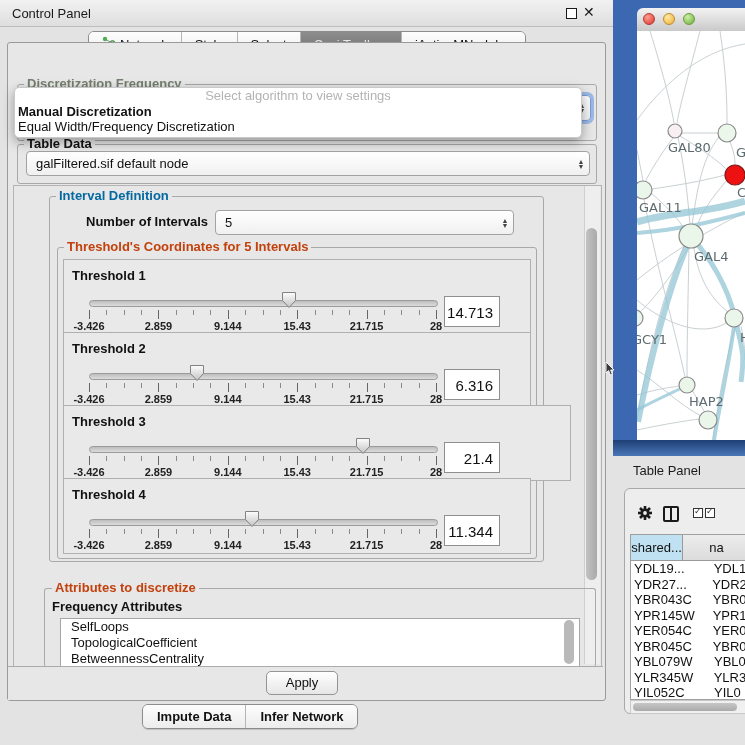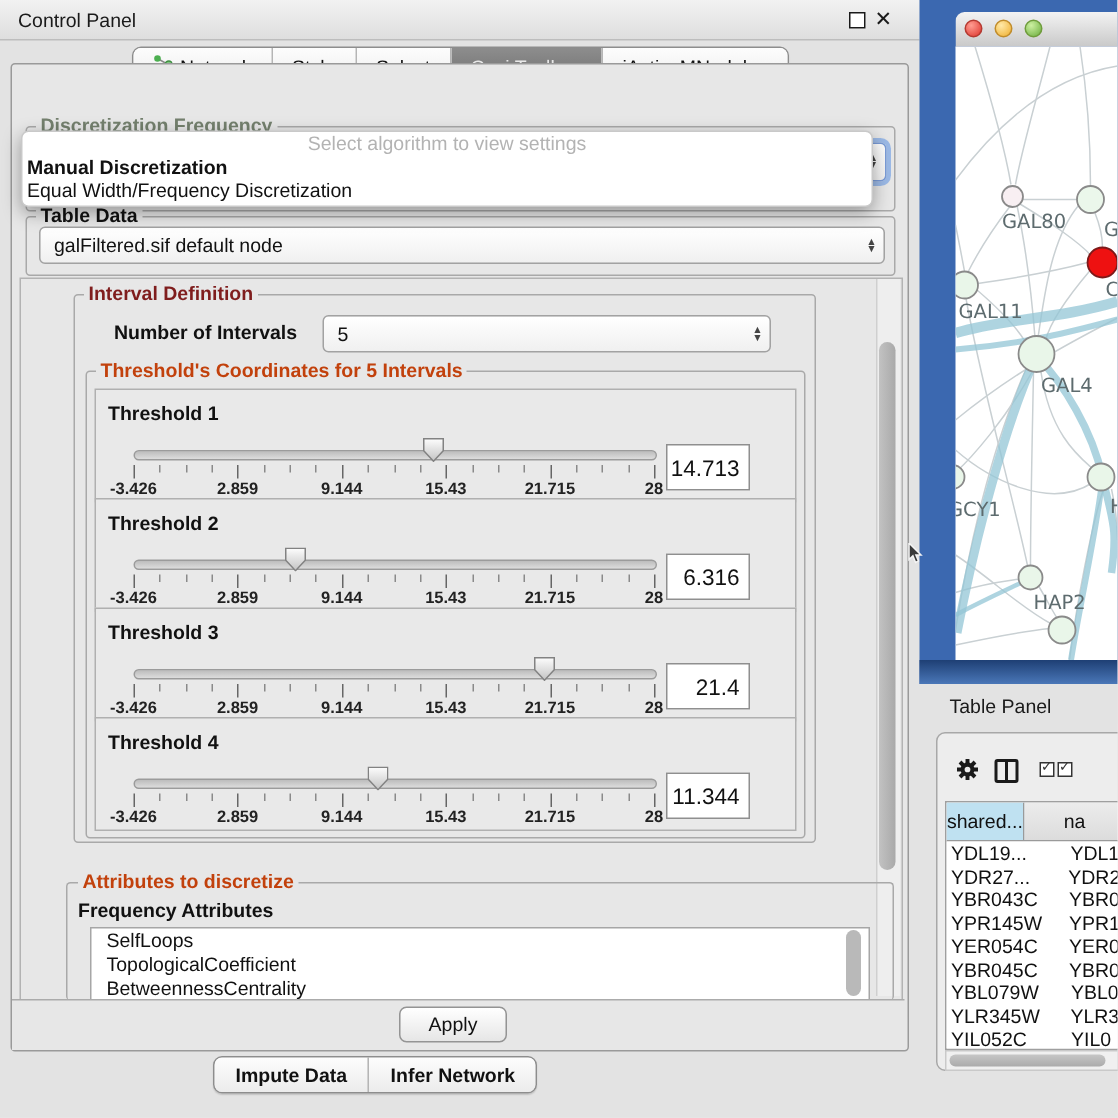--- a/index.html
+++ b/index.html
@@ -26,7 +26,7 @@
   .panel{left:7px;top:42px;width:597px;height:657px;border:1px solid #9a9a9a;border-radius:3px;background:#e7e7e7;}
   .group{position:absolute;border:1px solid #a9a9a9;border-radius:3px;}
   .gtitle{position:absolute;font-size:13px;font-weight:bold;background:#e7e7e7;padding:0 3px;line-height:13px;white-space:nowrap;}
-  .green{color:#7f1d1d;}.blue{color:#c2410c;}
+  .green{color:#0369a1;}.blue{color:#c2410c;}
 
   
   .combo{position:absolute;background:linear-gradient(#ffffff,#f0f0f0);border:1px solid #a2a2a2;border-radius:4px;font-size:13px;display:flex;align-items:center;}

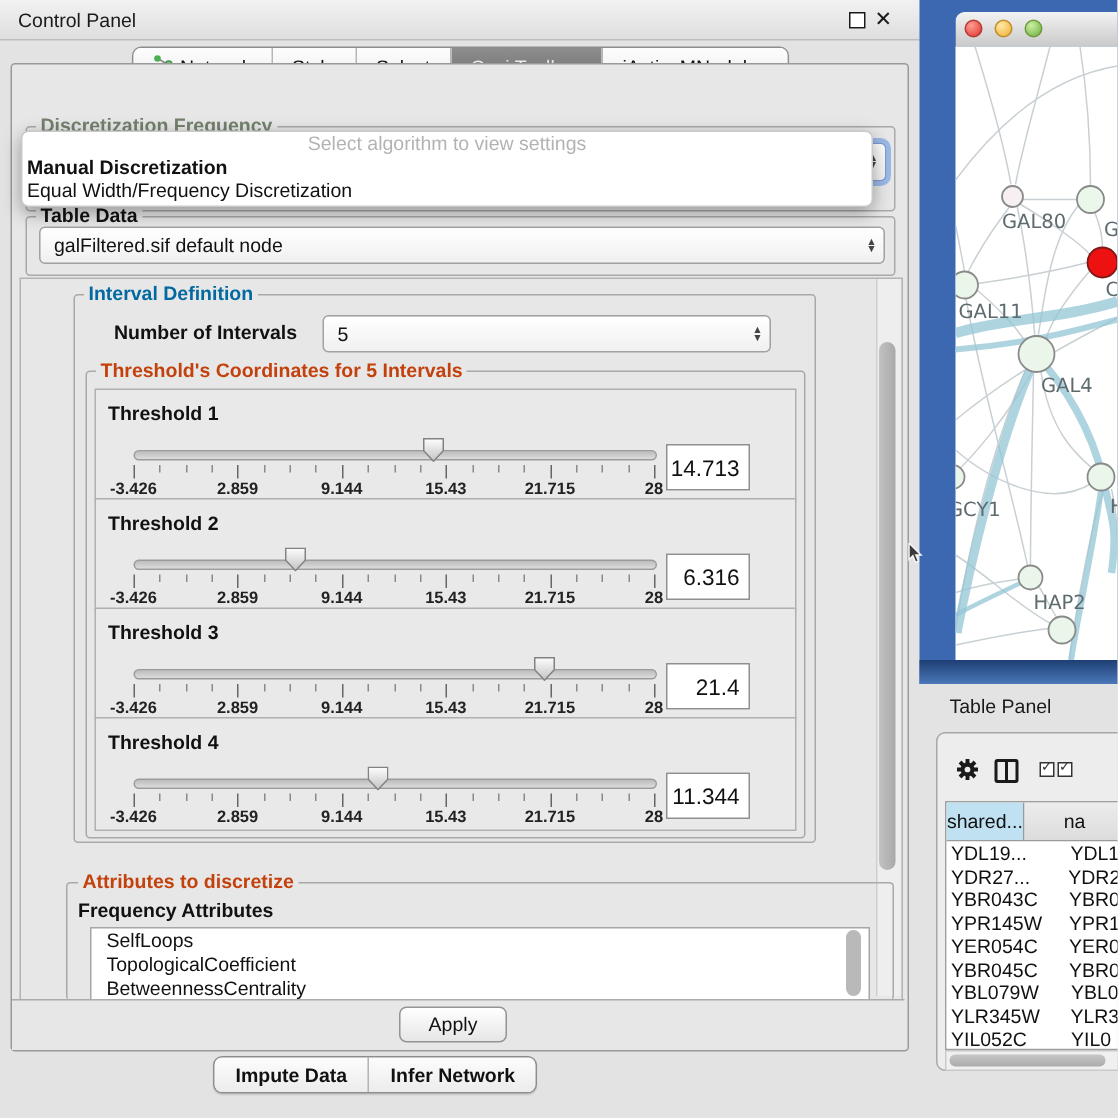--- a/index.html
+++ b/index.html
@@ -194,7 +194,7 @@
   <div class="abs group" style="left:49px;top:196px;width:493px;height:364px;"></div>
   <div class="abs gtitle green" style="left:56px;top:189px;">Interval Definition</div>
 
-  <div class="abs bold13" style="left:76px;top:214px;">Number of Intervals</div>
+  <div class="abs bold13" style="left:86px;top:214px;">Number of Intervals</div>
   <div class="combo" style="left:215px;top:210px;width:297px;height:23px;">
     <div class="val">5</div>
     <div class="stepper">

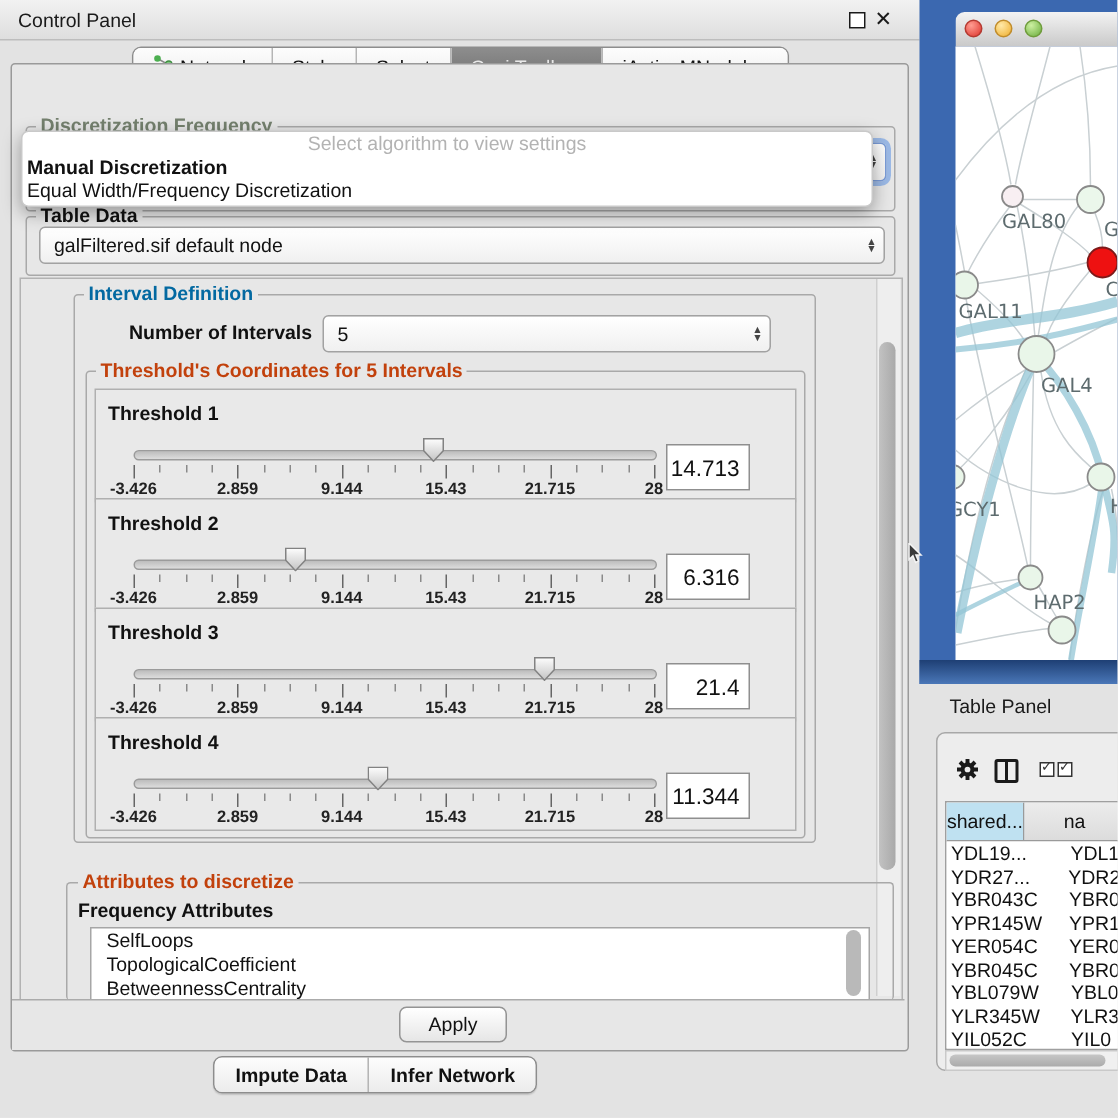--- a/index.html
+++ b/index.html
@@ -282,7 +282,7 @@
       <span class="ticklabel" style="left: 302.6px;">21.715</span>
       <span class="ticklabel" style="left: 372px;">28</span>
     </div>
-  <div class="threshold-box" style="top:405px;">
+  <div class="threshold-box" style="top:405px;padding-left:40px;">
     <div class="th-label">Threshold 3</div>
     <div class="track"></div>
     <div class="ticks">

